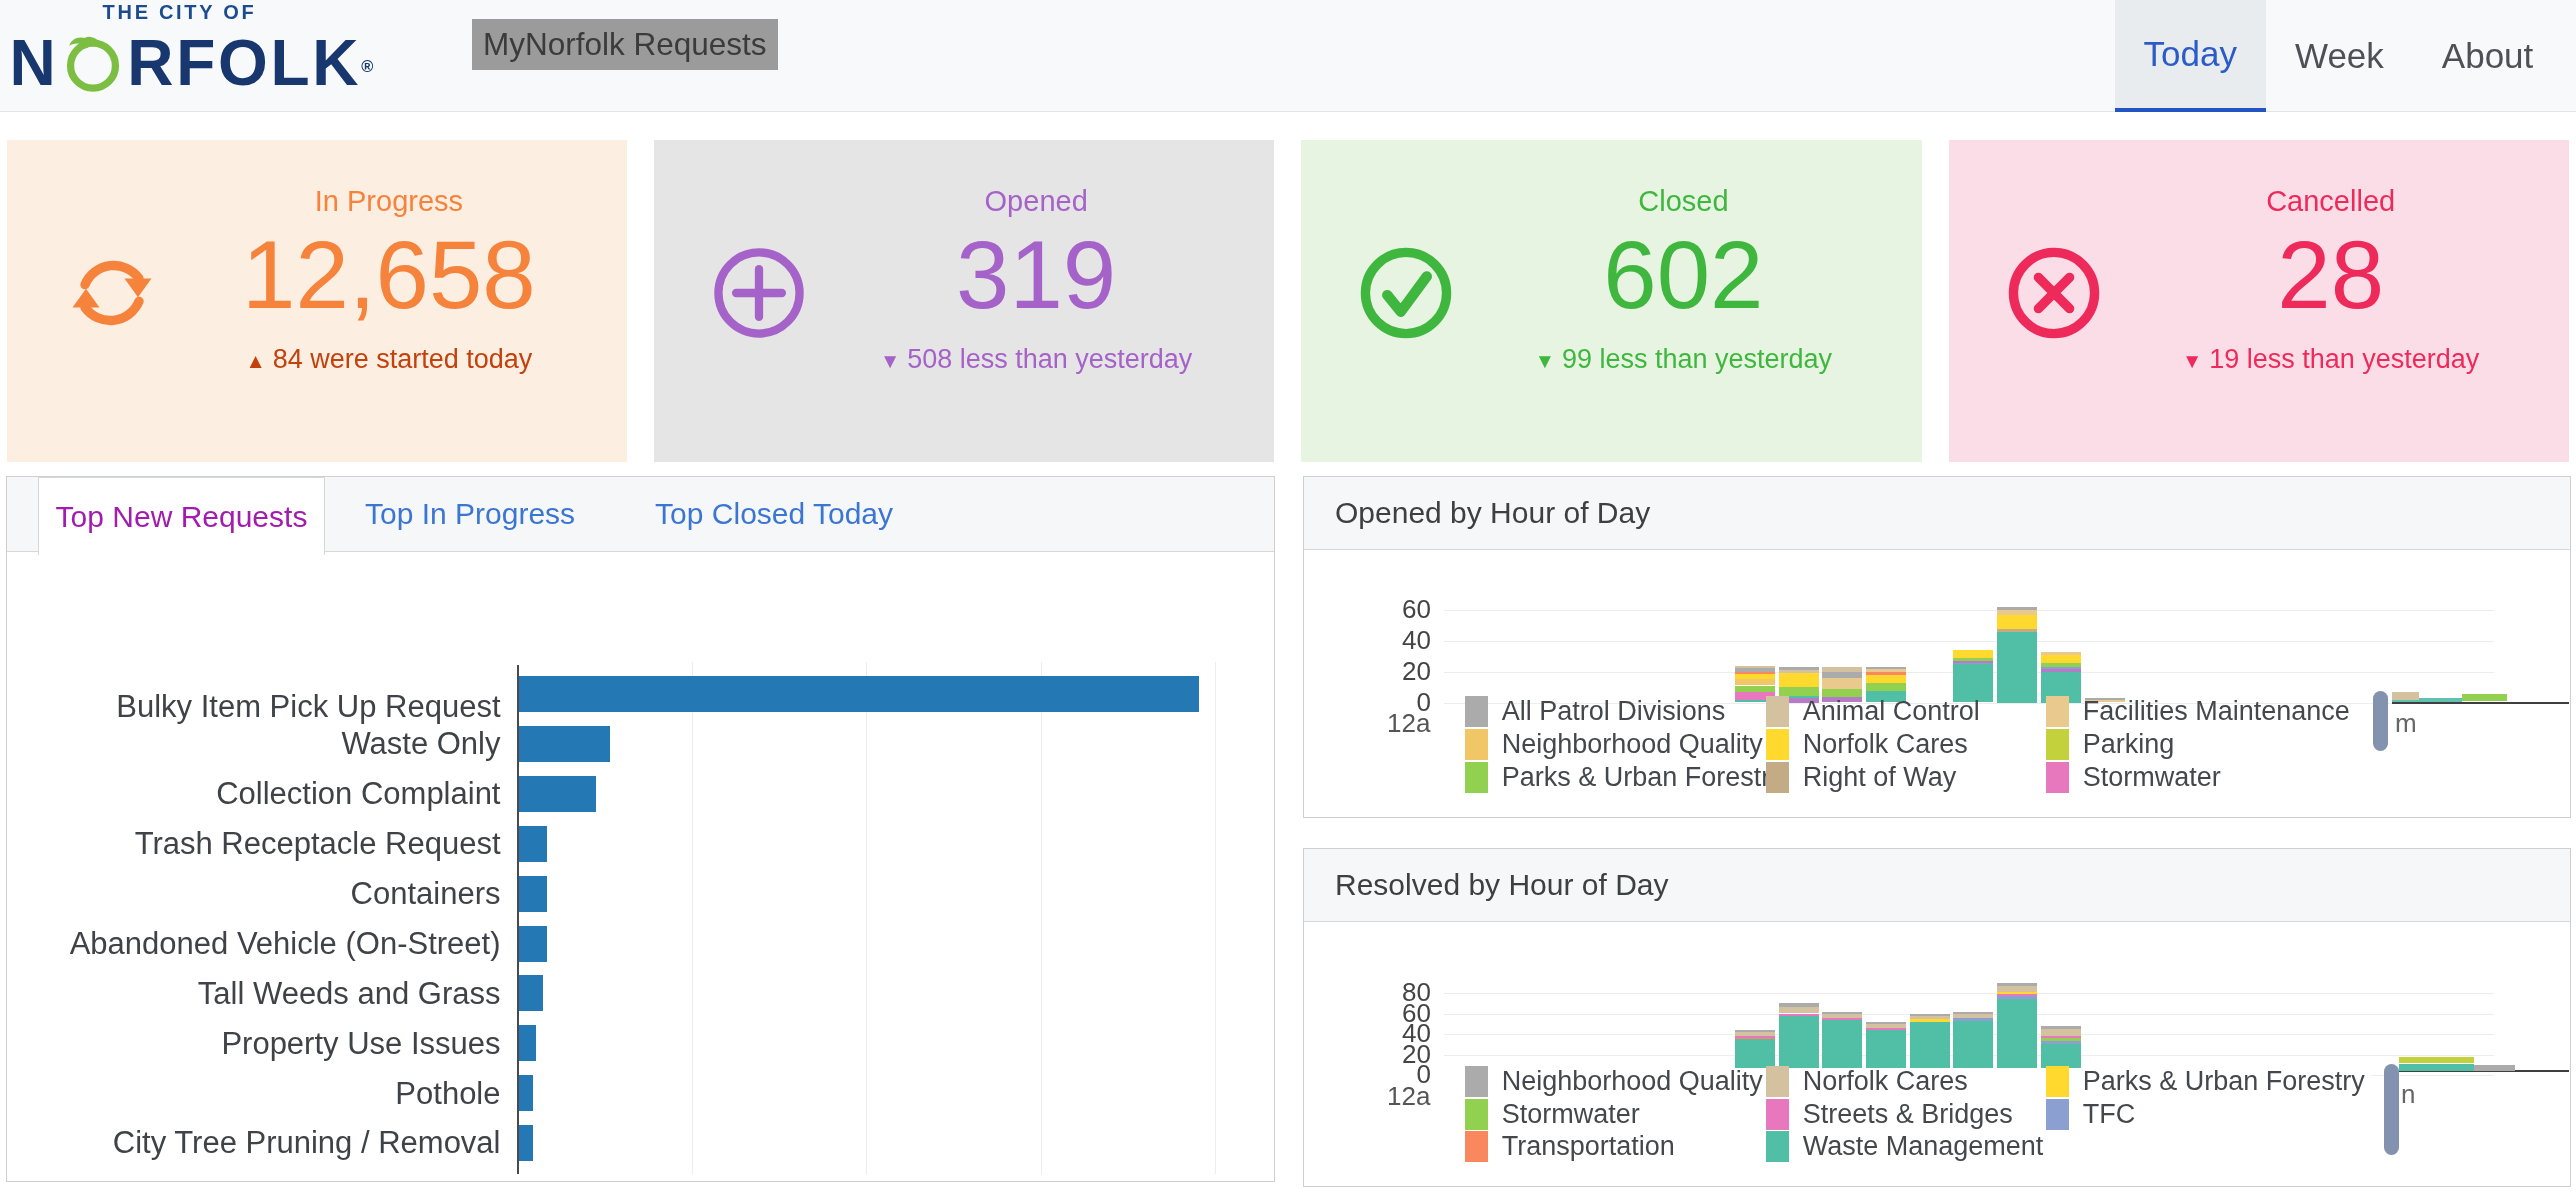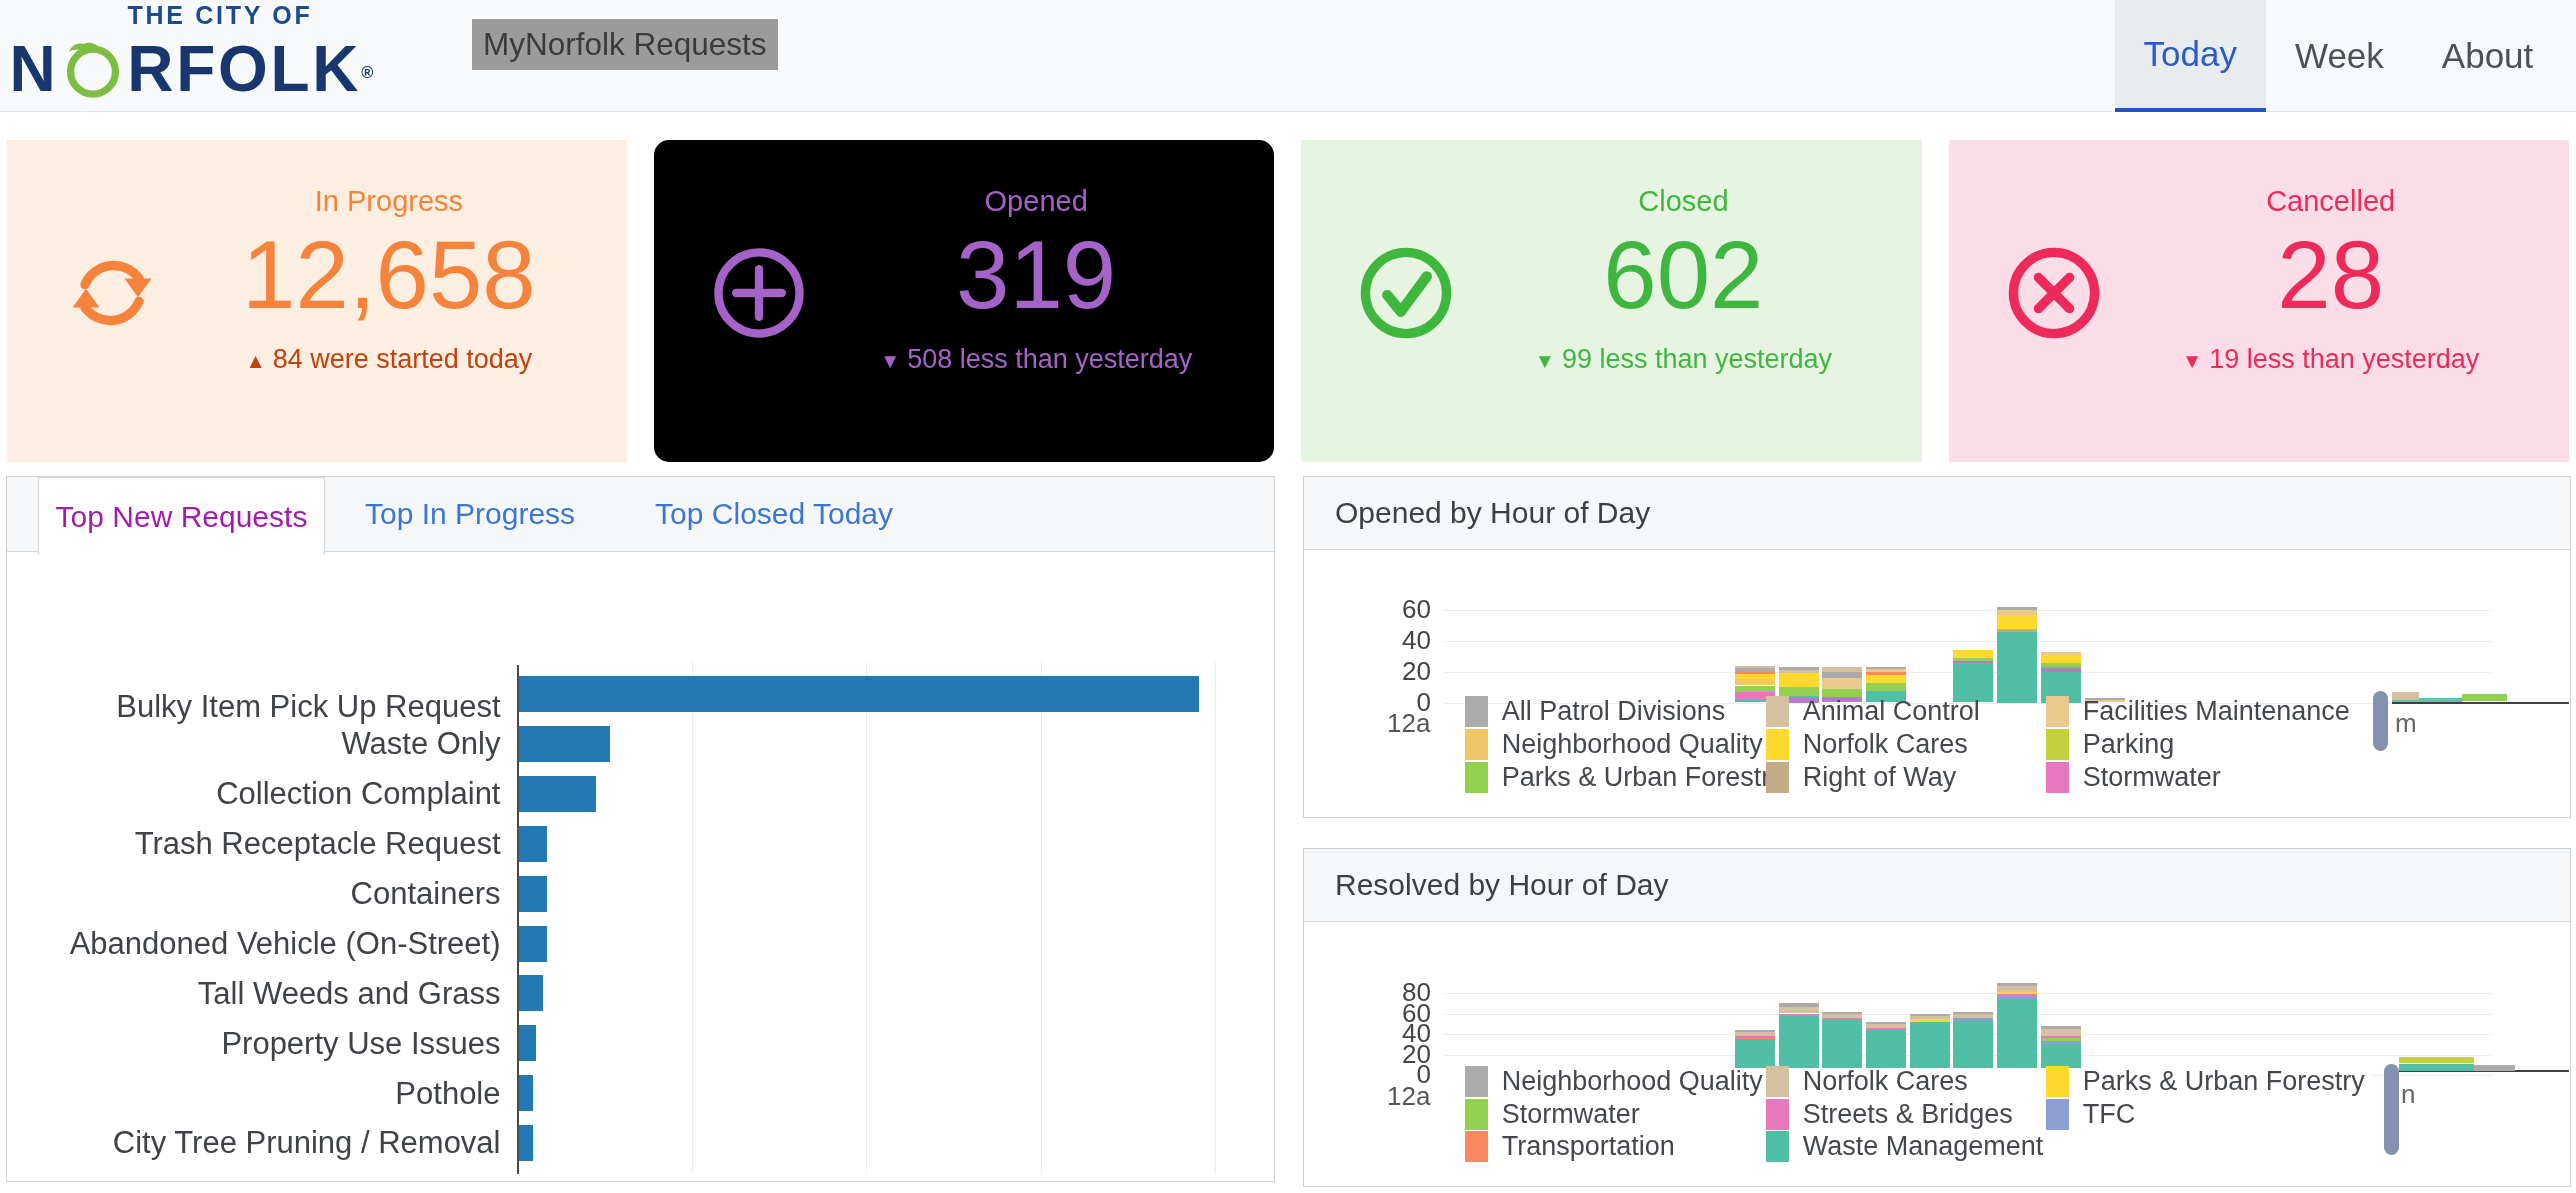--- a/index.html
+++ b/index.html
@@ -10,7 +10,7 @@
   
   #app-header { position:absolute; left:0; top:0; width:2576px; height:112px; background:#f8f9fa; border-bottom:1.4px solid #e3e5e8; }
   #logo { position:absolute; left:9.6px; top:1.4px; cursor:pointer; }
-  #logo-top { font-size:25px; font-weight:bold; letter-spacing:2.7px; color:#1d4b8f; margin-left:118px; }
+  #logo-top { font-size:20px; font-weight:bold; letter-spacing:2.7px; color:#1d4b8f; margin-left:93px; }
   #logo-main { display:flex; align-items:center; font-size:64px; font-weight:bold; color:#17376e; letter-spacing:2.7px; line-height:71px; }
   #logo-main .reg { font-size:16.4px; align-self:flex-start; margin-top:6.8px; }
   #page-title { position:absolute; left:472px; top:19px; background:#9b9b9b; color:#3b3b3b; font-size:31.5px; padding:6.8px 11px; }

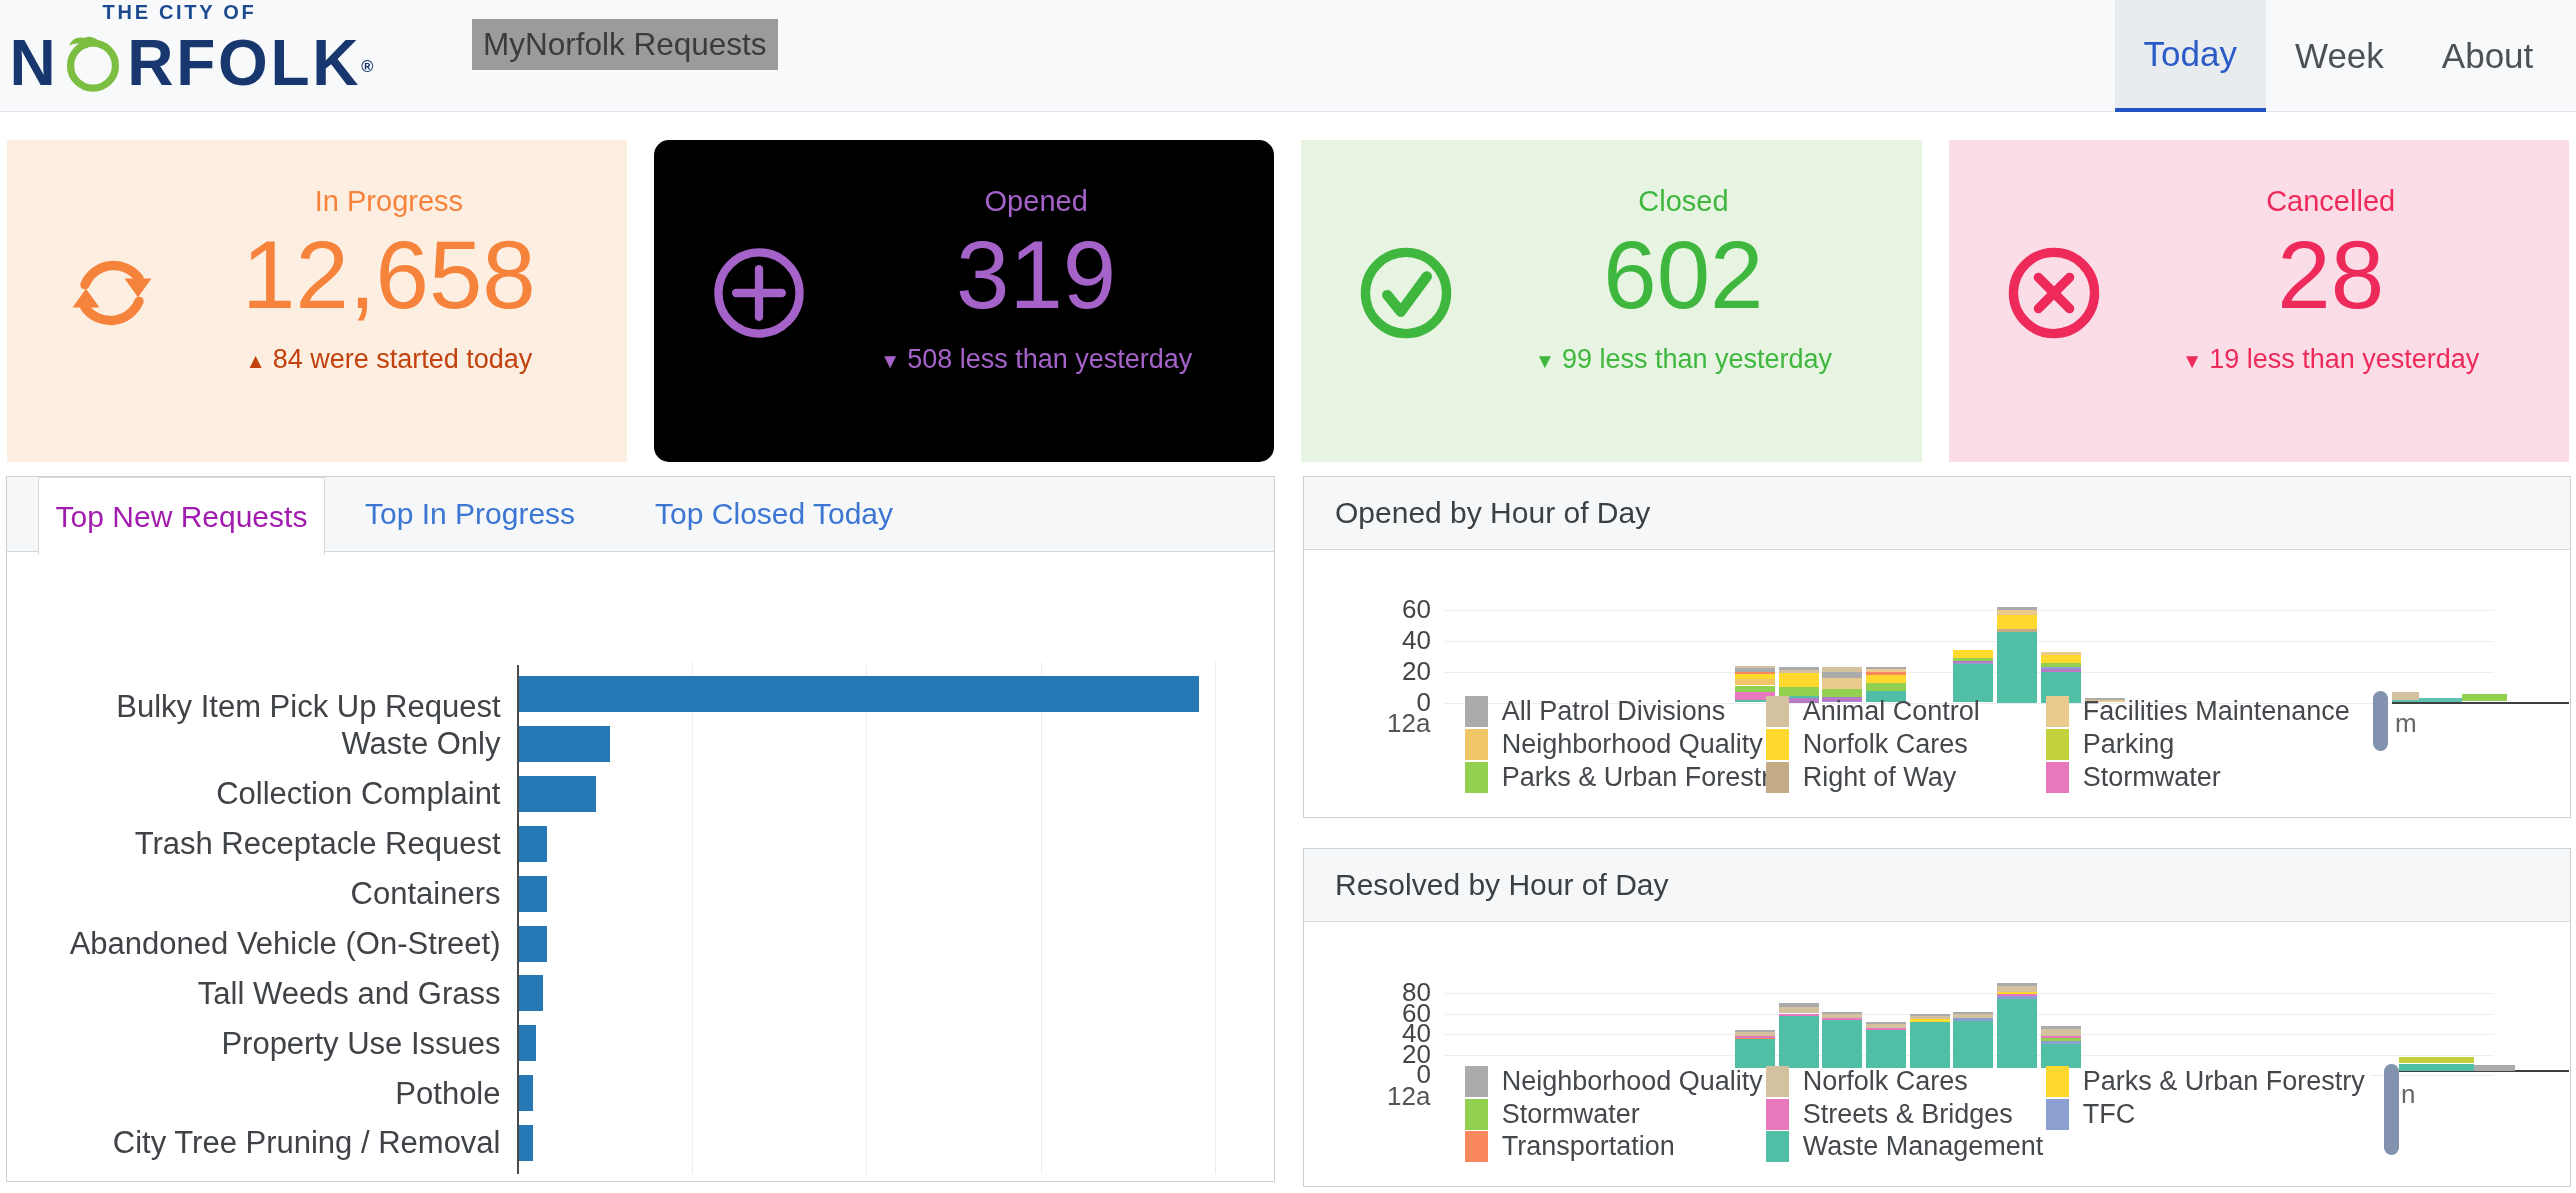--- a/index.html
+++ b/index.html
@@ -115,7 +115,7 @@
       </div>
     </div>
 
-    <div class="stat-card" id="card-1" style="background: #000000; border-radius: 15px;">
+    <div class="stat-card" id="card-1" style="background: #e5e5e5;">
       <span class="stat-icon">
         <svg width="104" height="104" viewBox="0 0 100 100">
           <circle cx="50" cy="50" r="39" fill="none" stroke-width="8" class="ic-stroke" stroke="#a562c8"></circle>

